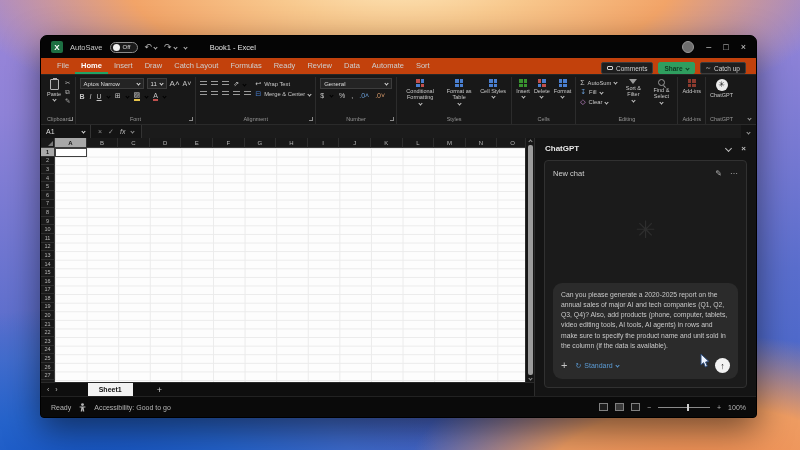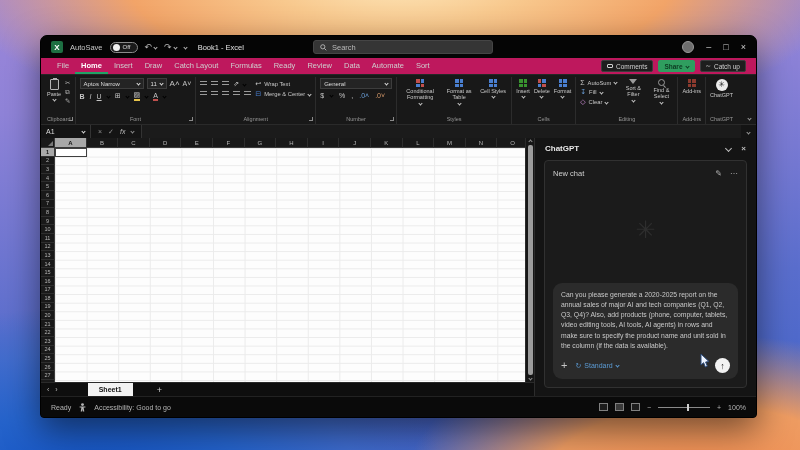--- a/index.html
+++ b/index.html
@@ -21,7 +21,7 @@
   .knob{width:7px;height:7px;background:#f0f0f0;border-radius:50%}
   .toggle .st{font-size:6px;color:#ddd}
   .undoredo{font-size:9px;color:#b5b5b5;display:flex;align-items:center;gap:2px}
-  .doctitle{color:#e2e2e2;margin-left:4px}
+  .doctitle{color:#e2e2e2;margin-left:16px}
   .searchbox{position:absolute;left:272px;top:4px;width:180px;height:14px;background:#353535;border:1px solid #454545;border-radius:3px;display:flex;align-items:center;gap:5px;padding:0 6px;color:#b9b9b9;font-size:7.5px}
   .tb-right{margin-left:auto;display:flex;align-items:center;gap:12px;color:#cfcfcf;font-size:9px}
   .avatar{width:12px;height:12px;border-radius:50%;background:#6e6e6e;border:1px solid #9a9a9a}

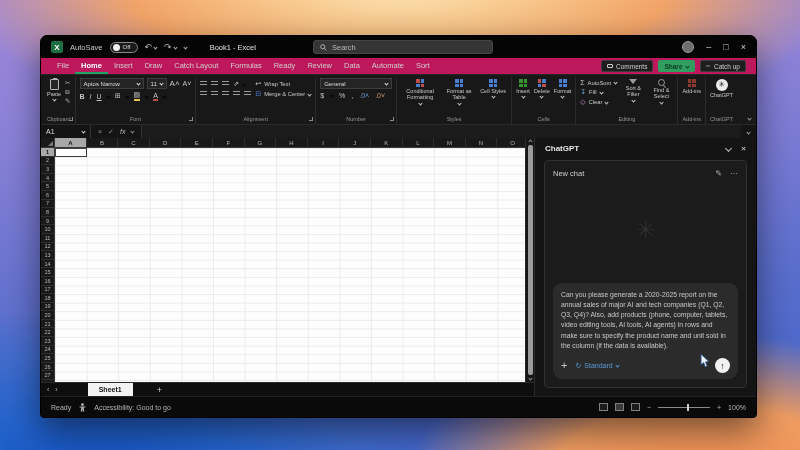--- a/index.html
+++ b/index.html
@@ -129,13 +129,6 @@
           <span class="chev"></span>
         </span>
       <span class="doctitle">Book1 - Excel</span>
-      <div class="searchbox">
-        <svg width="7" height="7" viewBox="0 0 10 10">
-            <circle cx="4" cy="4" r="3" fill="none" stroke="#b9b9b9" stroke-width="1.3"></circle>
-            <line x1="6.3" y1="6.3" x2="9" y2="9" stroke="#b9b9b9" stroke-width="1.3"></line>
-          </svg>
-        <span>Search</span>
-      </div>
       <div class="tb-right">
         <span class="avatar"></span>
         <span>–</span>

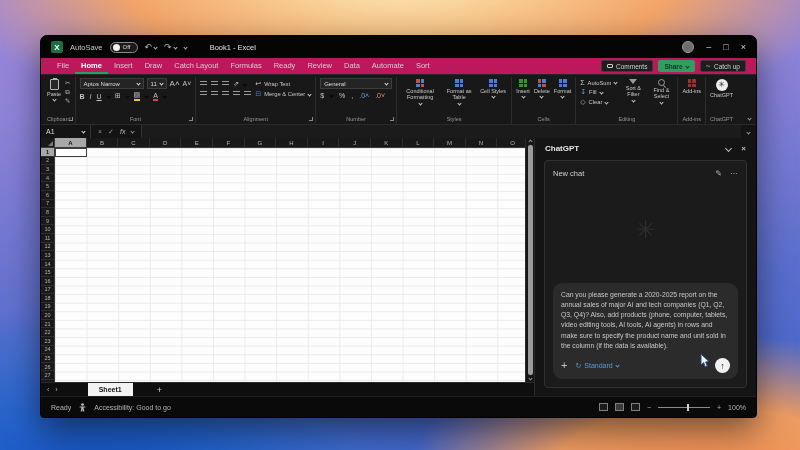--- a/index.html
+++ b/index.html
@@ -26,7 +26,7 @@
   .tb-right{margin-left:auto;display:flex;align-items:center;gap:12px;color:#cfcfcf;font-size:9px}
   .avatar{width:12px;height:12px;border-radius:50%;background:#6e6e6e;border:1px solid #9a9a9a}
   
-  .tabrow{height:16px;background:#be185d;display:flex;align-items:center;padding:0 10px;flex:none}
+  .tabrow{height:16px;background:#c2410c;display:flex;align-items:flex-end;padding:0 10px;flex:none}
   .mtab{font-size:7.5px;color:#cfcfcf;padding:3px 6px 2px;border-bottom:2px solid transparent;white-space:nowrap}
   .mtab.active{color:#fff;font-weight:bold;border-bottom-color:#21a366}
   .tab-actions{margin-left:auto;display:flex;gap:5px;align-items:center}

